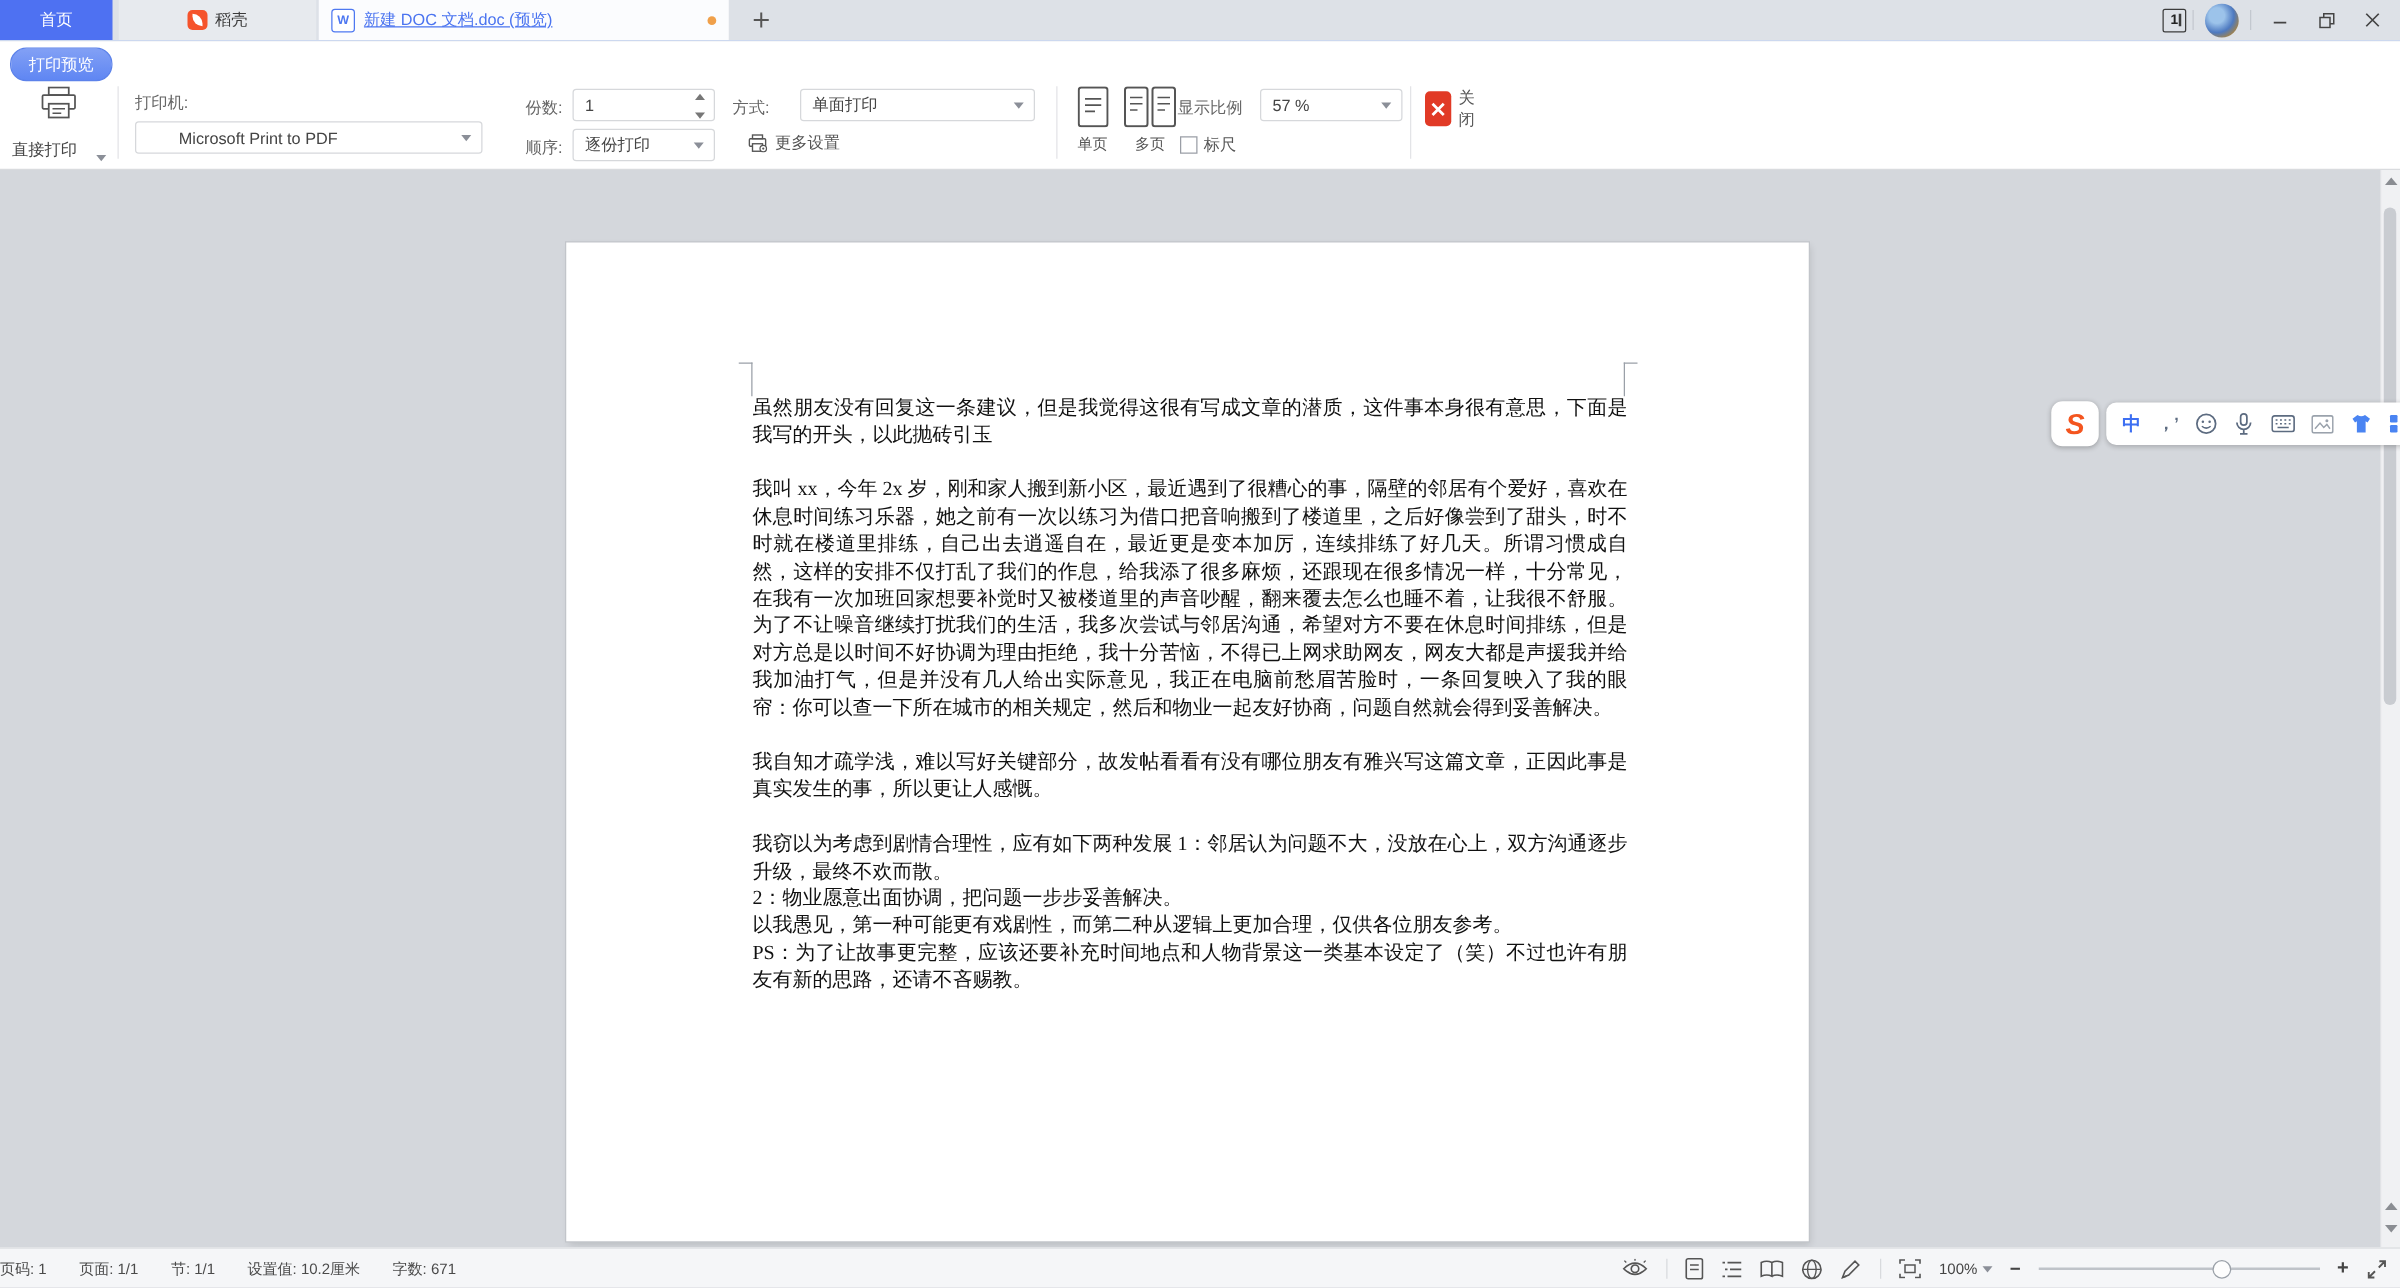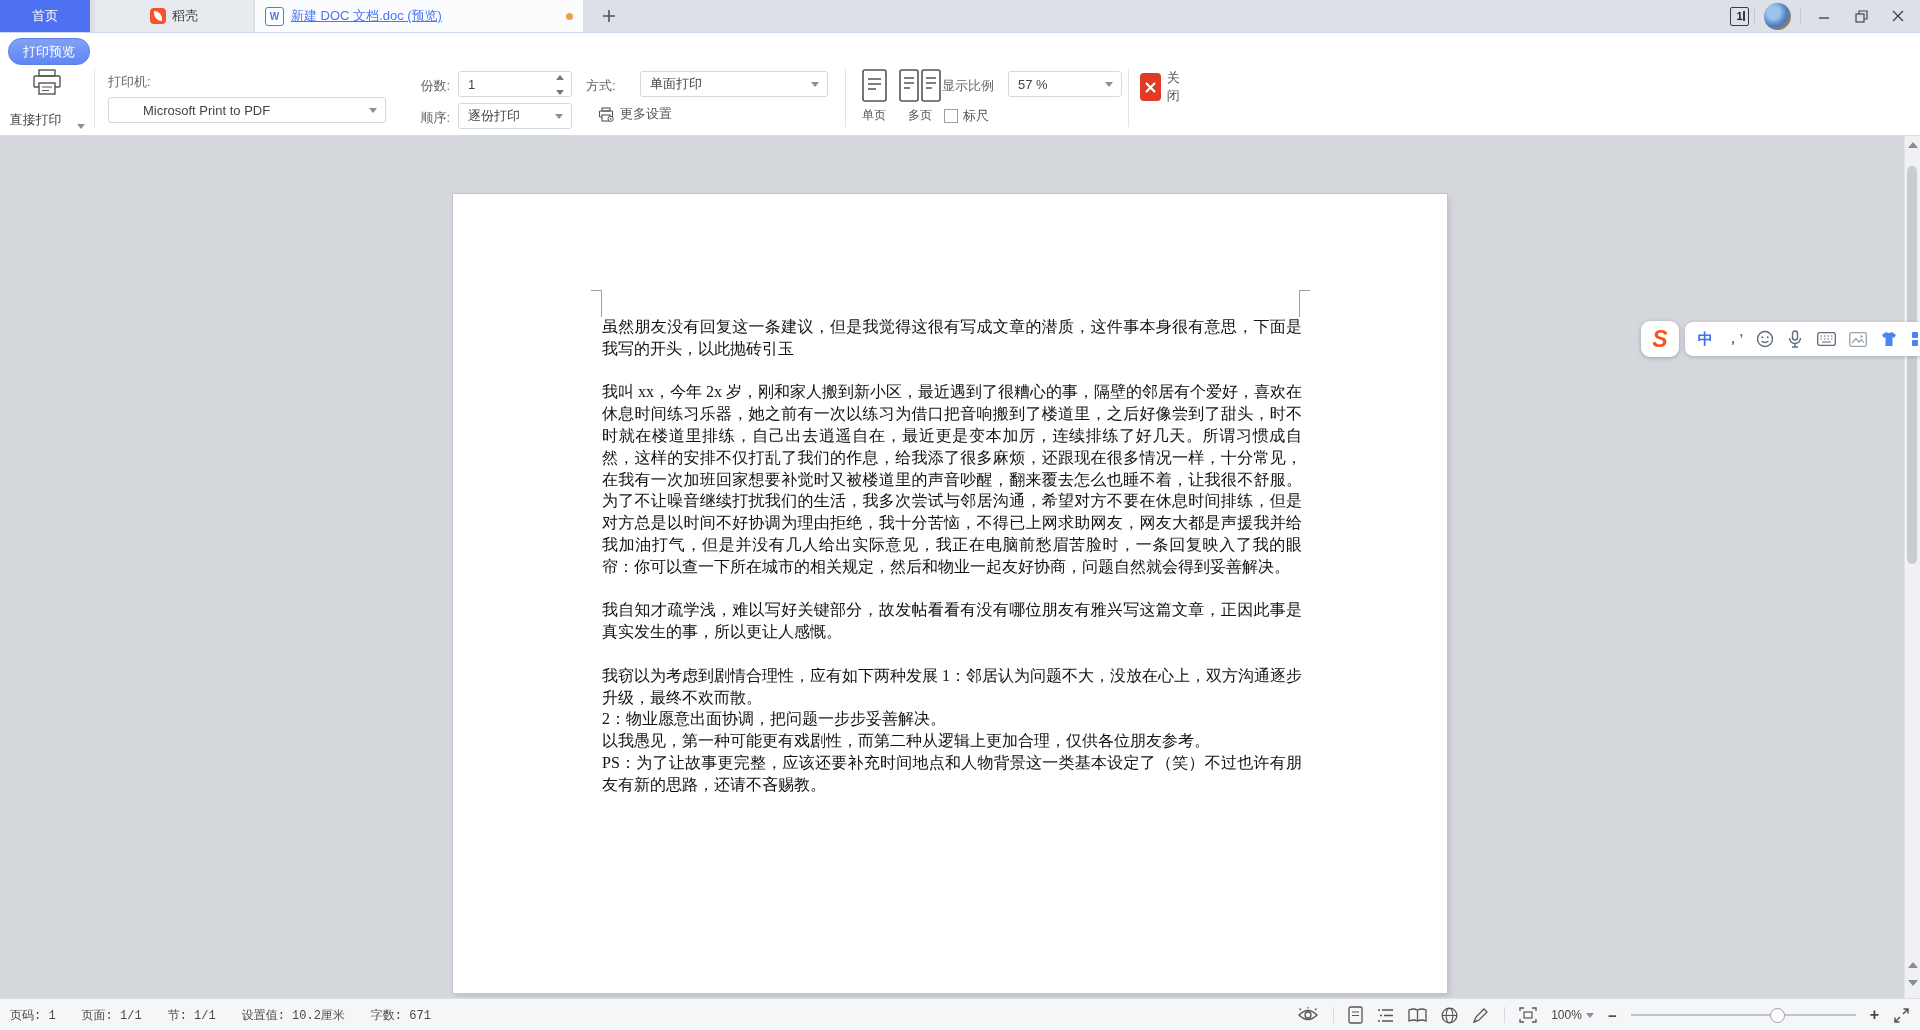--- a/index.html
+++ b/index.html
@@ -82,7 +82,7 @@
   
   .statusbar{position:absolute;left:0;top:998px;width:1920px;height:32px;background:#f5f6f8;
              border-top:1px solid #dddfe2;display:flex;align-items:center;font-size:12px;color:#4a4a4a;}
-  .statusbar .left{display:flex;gap:26px;padding-left:10px;font-family:Liberation Mono, monospace;}
+  .statusbar .left{display:flex;gap:26px;}
   .statusbar .right{margin-left:auto;display:flex;align-items:center;gap:14px;padding-right:10px;}
   .sep-s{width:1px;height:16px;background:#d8dadd;}
   .zoomtxt{display:flex;align-items:center;gap:4px;color:#444;}

